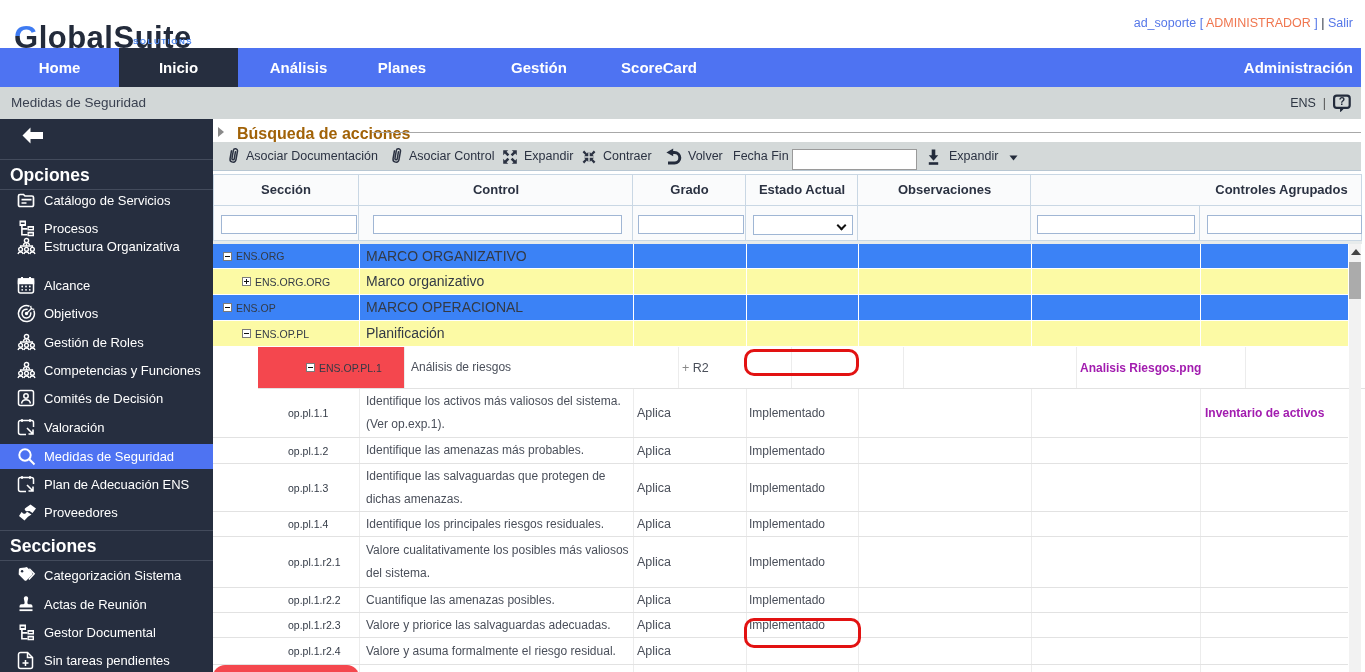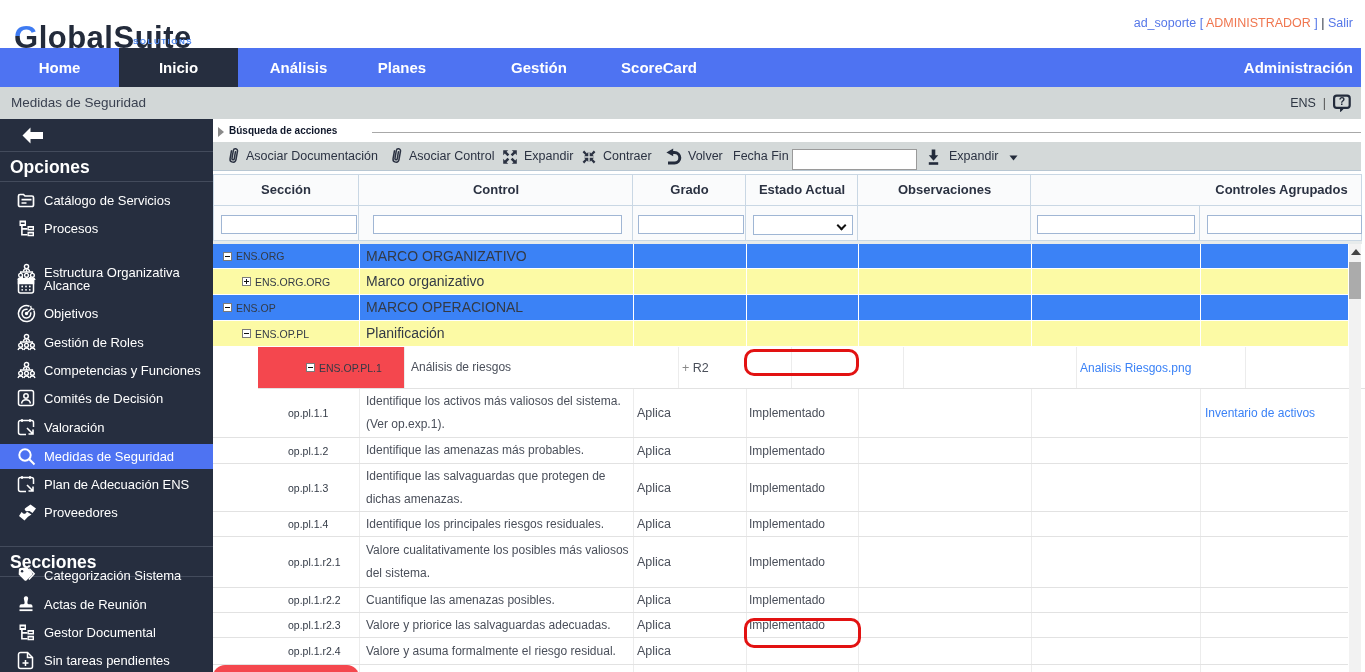--- a/index.html
+++ b/index.html
@@ -30,7 +30,7 @@
   #content { position:absolute; left:213px; top:119px; width:1152px; height:553px; background:#fff; }
   #fs-head { position:absolute; left:4px; top:5px; width:1144px; height:18px; }
   #fs-head .tri { position:absolute; left:1px; top:3px; width:0; height:0; border-left:6px solid #8a8a8a; border-top:5px solid transparent; border-bottom:5px solid transparent; }
-  #fs-head .txt { position:absolute; left:12px; top:1px; font-size:10px; font-weight:bold; color:#0f172a; }
+  #fs-head .txt { position:absolute; left:20px; top:1px; font-size:16px; font-weight:bold; color:#a16207; }
   #fs-head .line { position:absolute; left:155px; right:0; top:8px; border-top:1px solid #A8A8A8; }
   #toolbar { position:absolute; left:0; top:23px; width:1148px; height:29px; background:#D4D9D9; border-bottom:1px solid #B8C7D3; font-size:12.5px; color:#2B3242; }
   #toolbar .tl { position:absolute; top:0; height:28px; line-height:28px; }

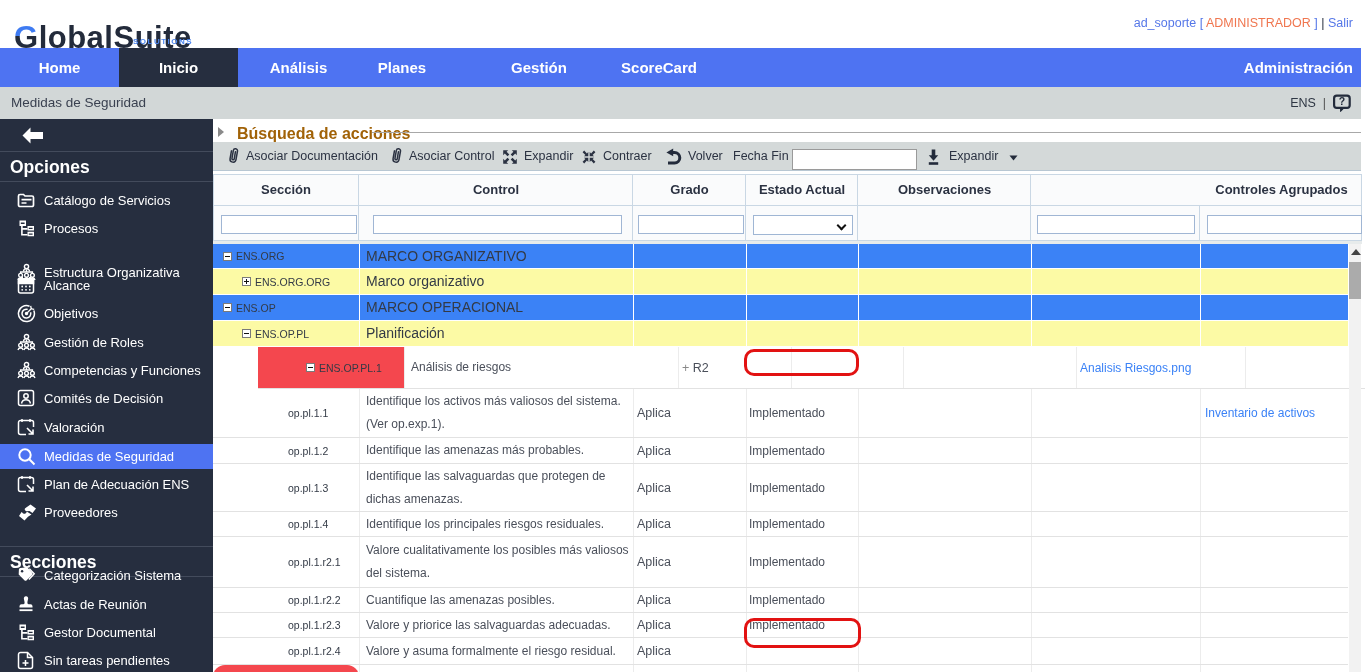--- a/index.html
+++ b/index.html
@@ -105,7 +105,7 @@
   <svg style="position:absolute;left:22px;top:8px;" width="22" height="17" viewBox="0 0 22 17">
       <path d="M8.5 0.5 L8.5 5 L21 5 L21 12 L8.5 12 L8.5 16.5 L0.5 8.5 Z" fill="#fff"></path>
     </svg>
-  <div class="hdr" style="position:absolute;top:32px;width:228px;">Opciones</div>
+  <div class="hdr" style="position:absolute;top:40px;width:228px;">Opciones</div>
   <div class="hdr" style="position:absolute;top:427px;width:213px;">Secciones</div>
   <div id="mitems">
       <div class="mitem" style="top:67px;">

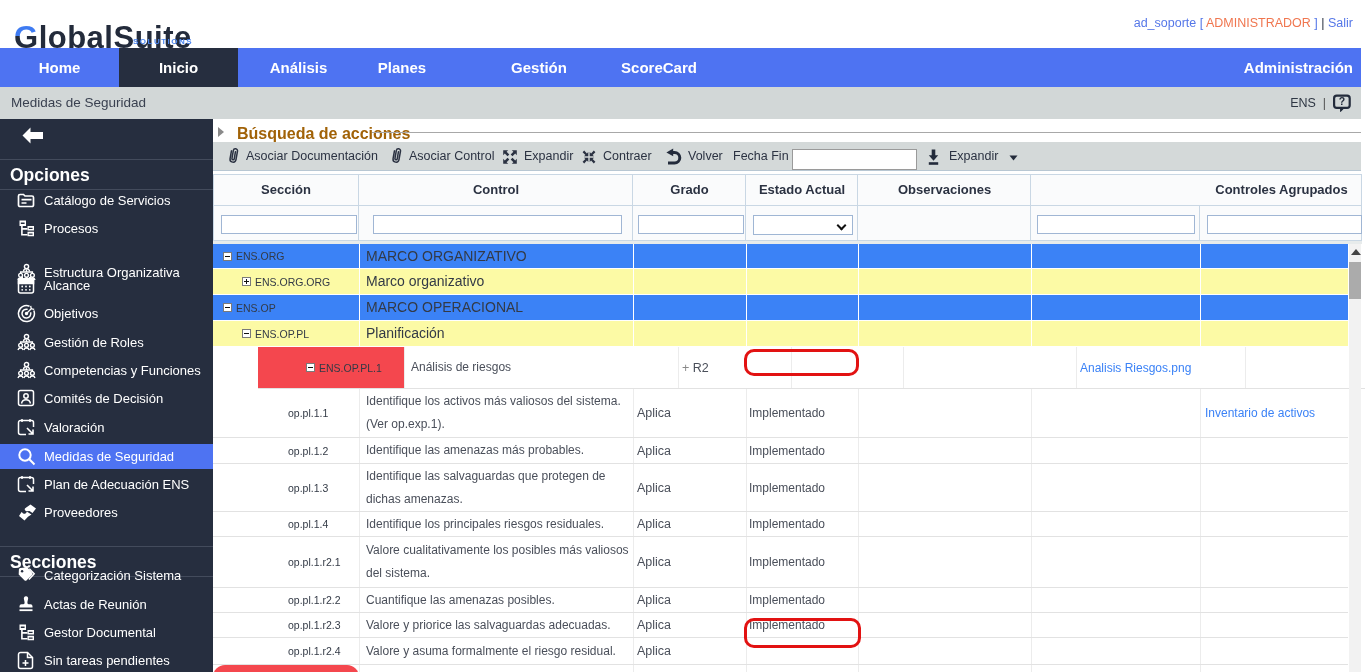--- a/index.html
+++ b/index.html
@@ -124,7 +124,7 @@
         </svg>
         <span>Procesos</span>
       </div>
-      <div class="mitem" style="top:139px;">
+      <div class="mitem" style="top:113px;">
         <svg width="19" height="19" viewBox="0 0 19 19" fill="none" stroke="#fff" stroke-width="1.4">
           <circle cx="9.5" cy="3.6" r="2.1"></circle>
           <path d="M6.5 8.6 a3 3 0 0 1 6 0"></path>

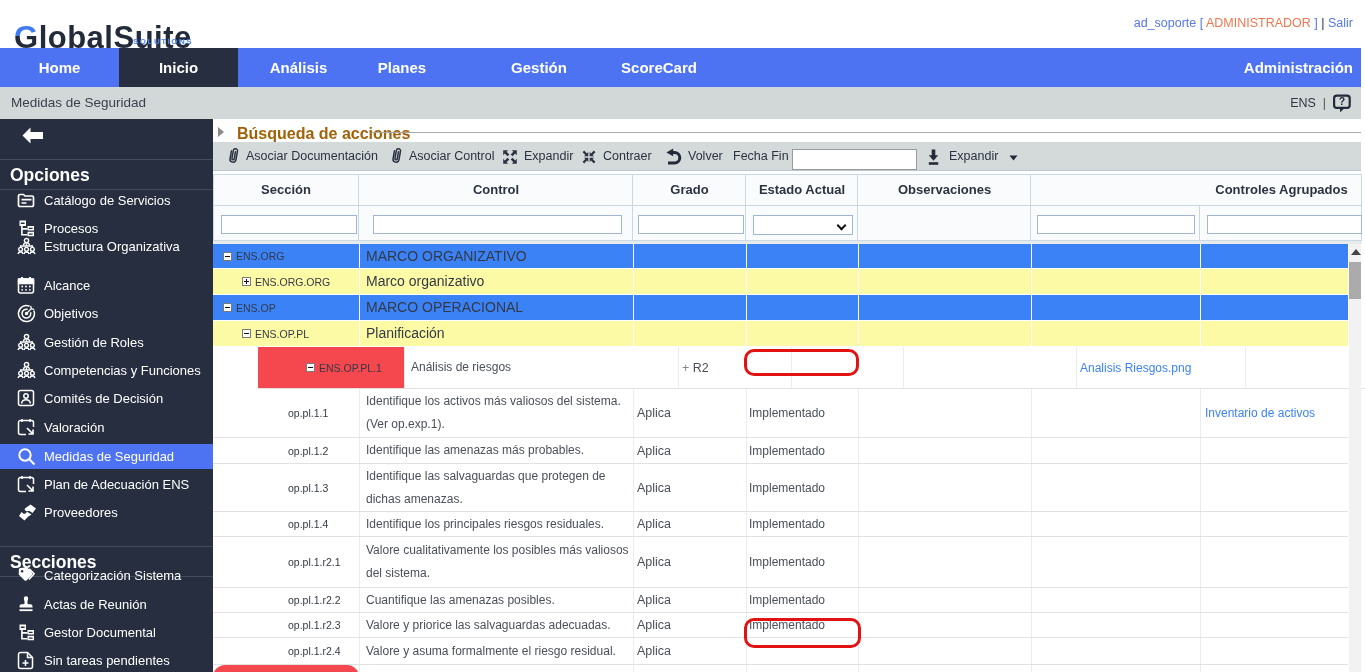--- a/index.html
+++ b/index.html
@@ -65,7 +65,7 @@
   .exp::before { content:""; position:absolute; left:1px; right:1px; top:3px; height:1px; background:#111; }
   .exp.plus::after { content:""; position:absolute; top:1px; bottom:1px; left:3px; width:1px; background:#111; }
   .redcell { background:#F4474E !important; }
-  .link { font-weight:normal; color:#3b82f6; font-size:12px; }
+  .link { font-weight:bold; color:#a21caf; font-size:12px; }
   
   #sbar { position:absolute; left:1136px; top:125px; width:12px; height:428px; background:#F2F2F2; }
   #sbar .up { position:absolute; left:2px; top:5px; width:0; height:0; border-left:5px solid transparent; border-right:5px solid transparent; border-bottom:6px solid #444; }

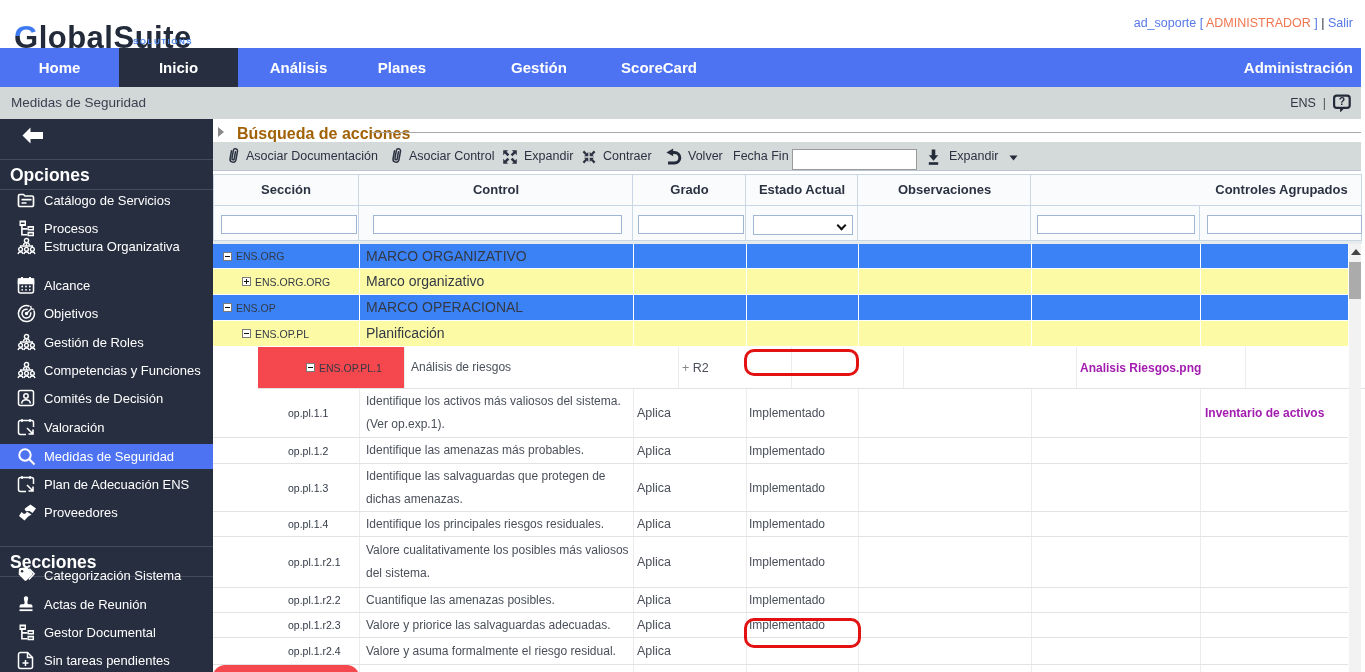--- a/index.html
+++ b/index.html
@@ -106,7 +106,7 @@
       <path d="M8.5 0.5 L8.5 5 L21 5 L21 12 L8.5 12 L8.5 16.5 L0.5 8.5 Z" fill="#fff"></path>
     </svg>
   <div class="hdr" style="position:absolute;top:40px;width:228px;">Opciones</div>
-  <div class="hdr" style="position:absolute;top:427px;width:213px;">Secciones</div>
+  <div class="hdr" style="position:absolute;top:411px;width:213px;">Secciones</div>
   <div id="mitems">
       <div class="mitem" style="top:67px;">
         <svg width="19" height="19" viewBox="0 0 19 19" fill="none" stroke="#fff" stroke-width="1.7">

